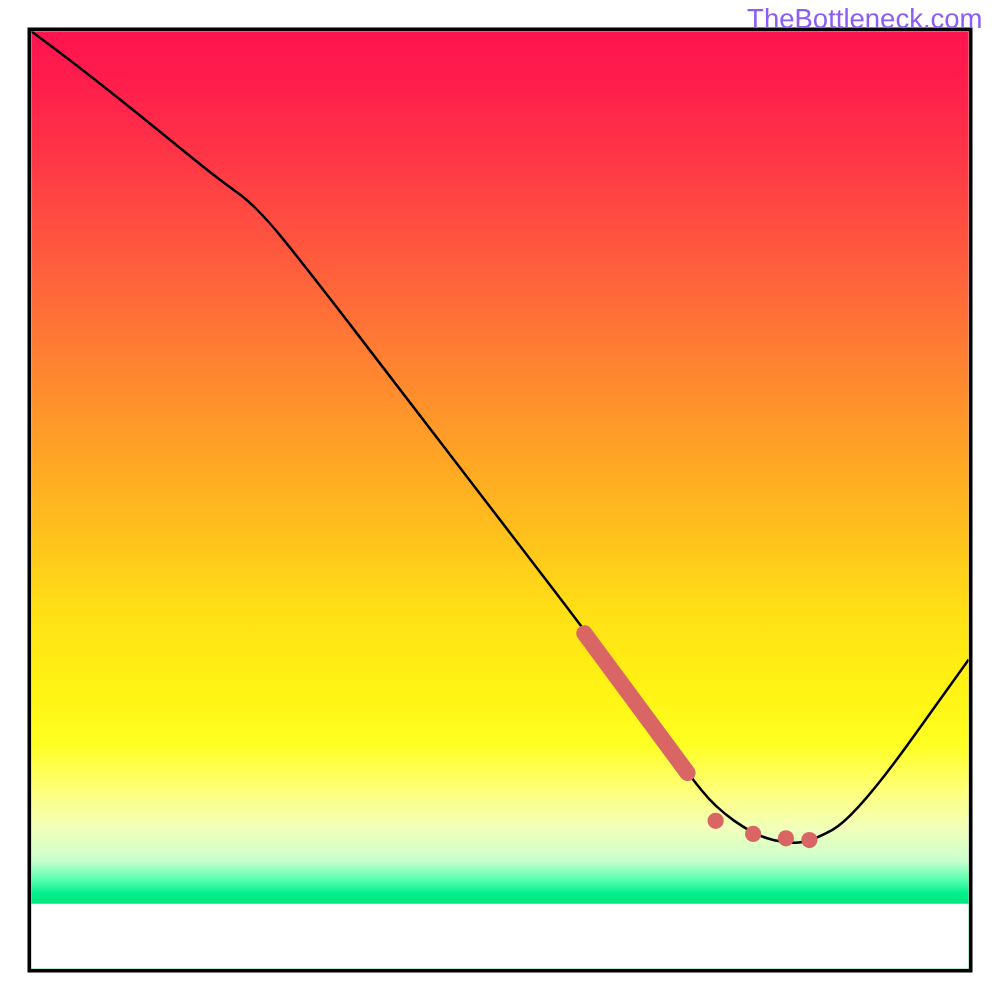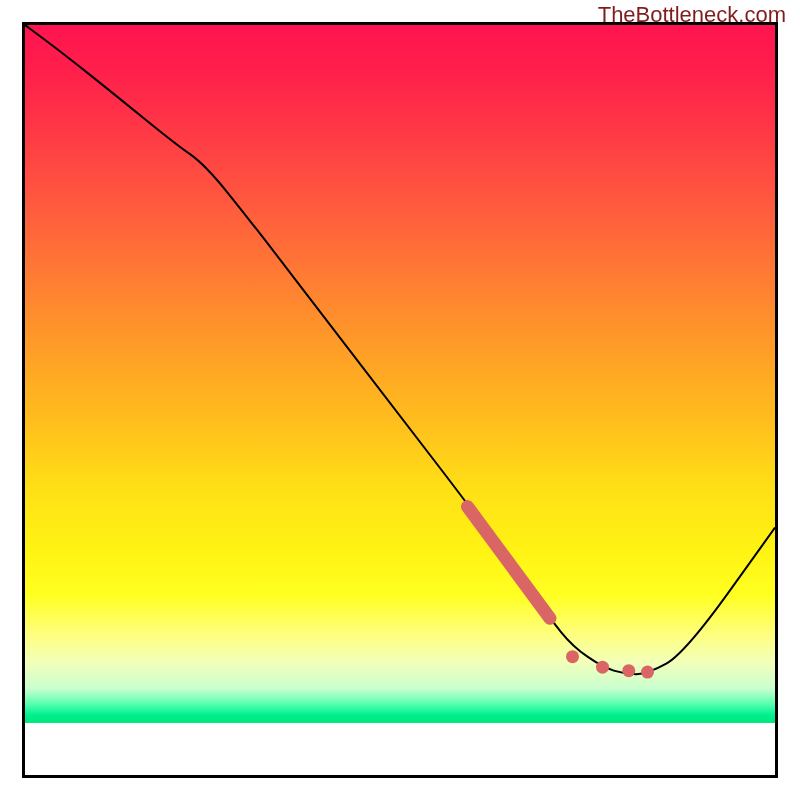--- a/index.html
+++ b/index.html
@@ -20,7 +20,7 @@
     position: absolute;
     top: 2px;
     right: 14px;
-    color: #7f1d1d;
+    color: #8b5cf6;
     font-size: 22px;
     letter-spacing: 0px;
     font-weight: 400;

